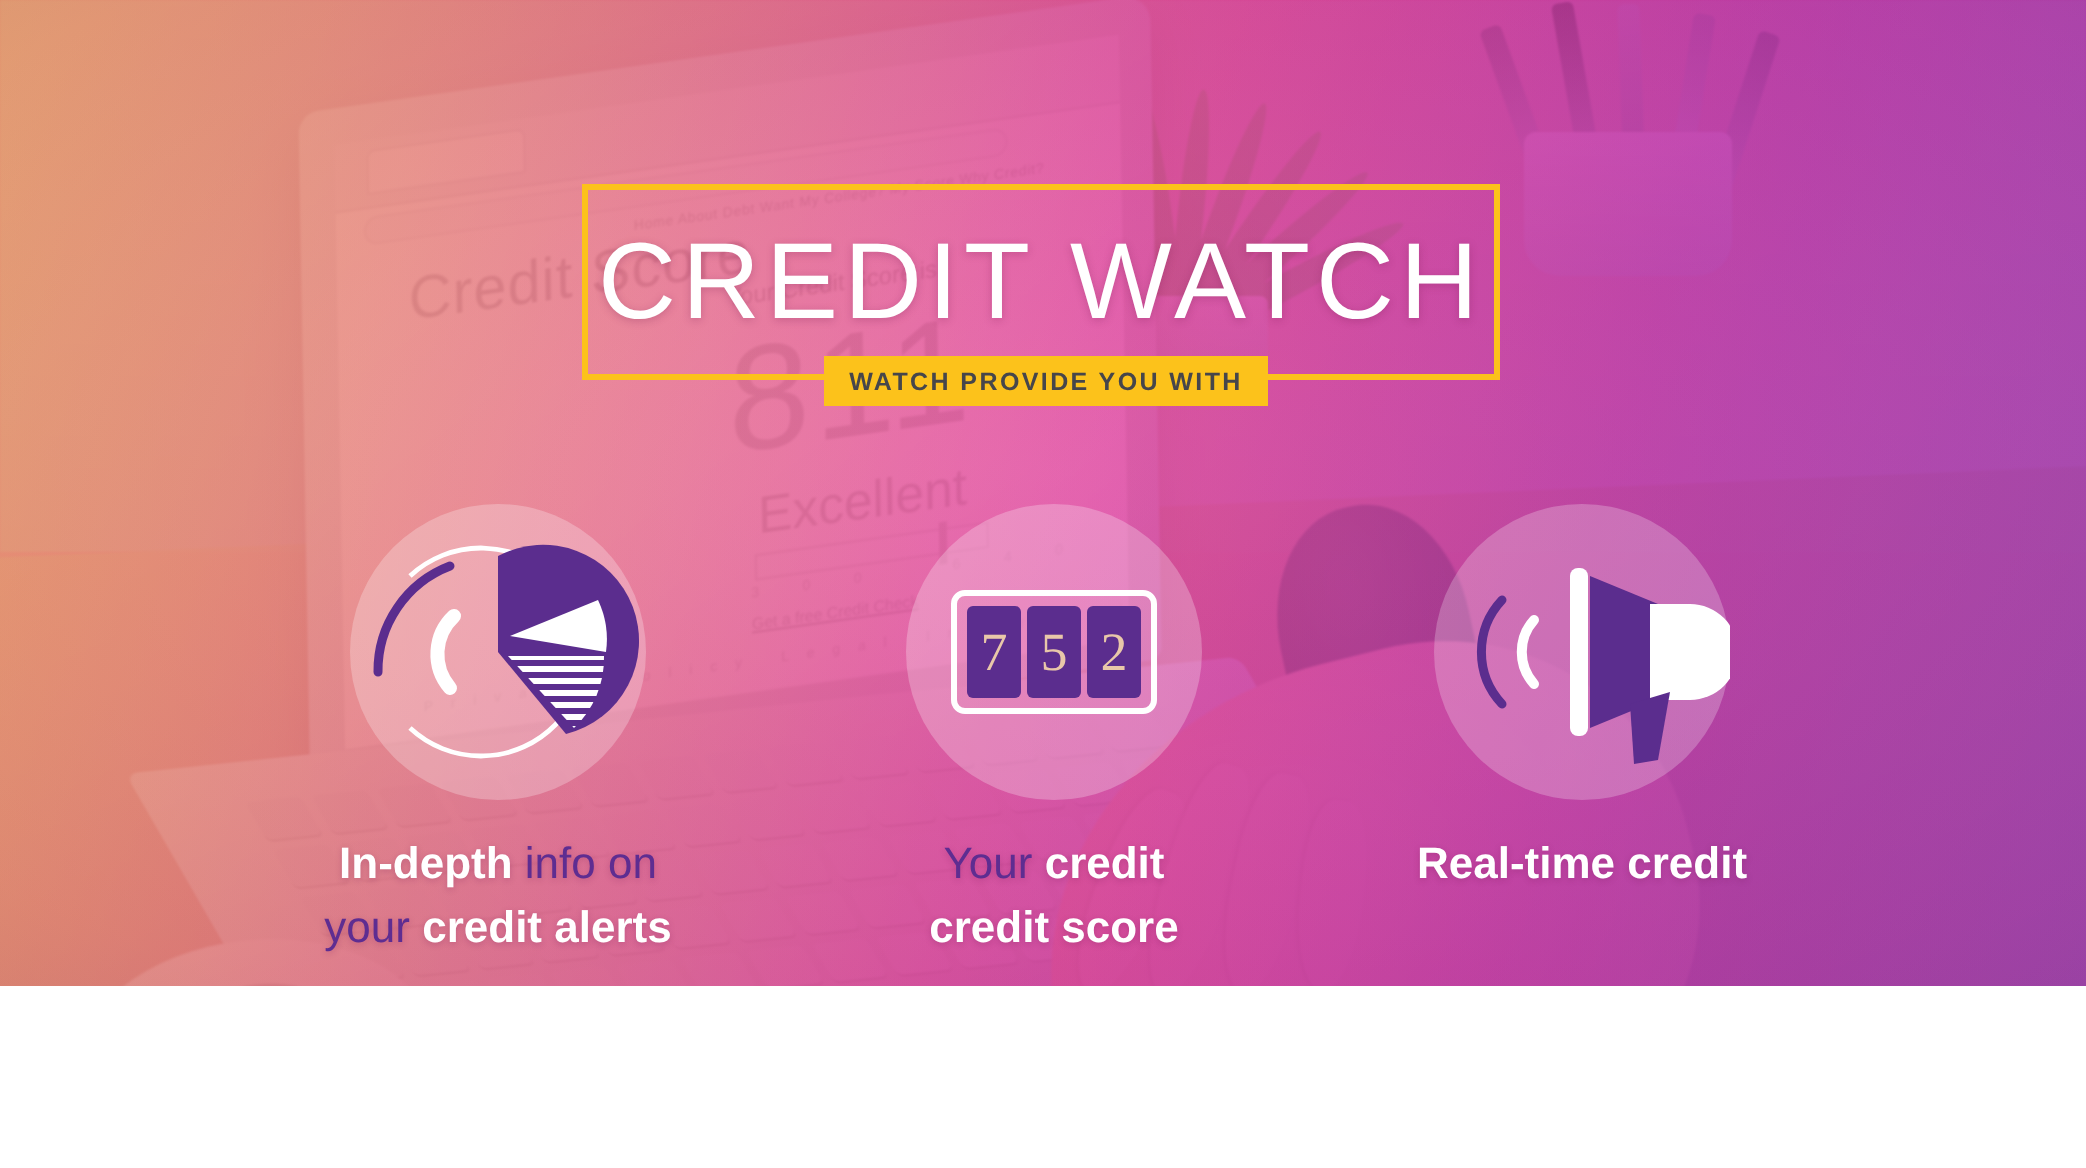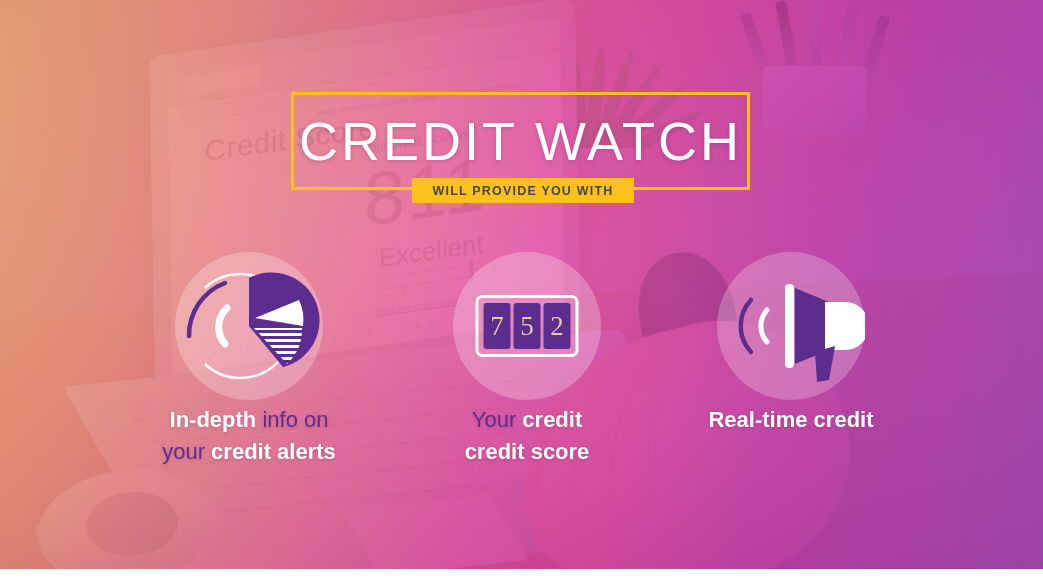--- a/index.html
+++ b/index.html
@@ -12,7 +12,7 @@
   
   #stage {
     position: relative;
-    width: 1043px; height: 569px;
+    width: 1043px; height: 493px;
     overflow: hidden;
     background: #d9648e;
   }

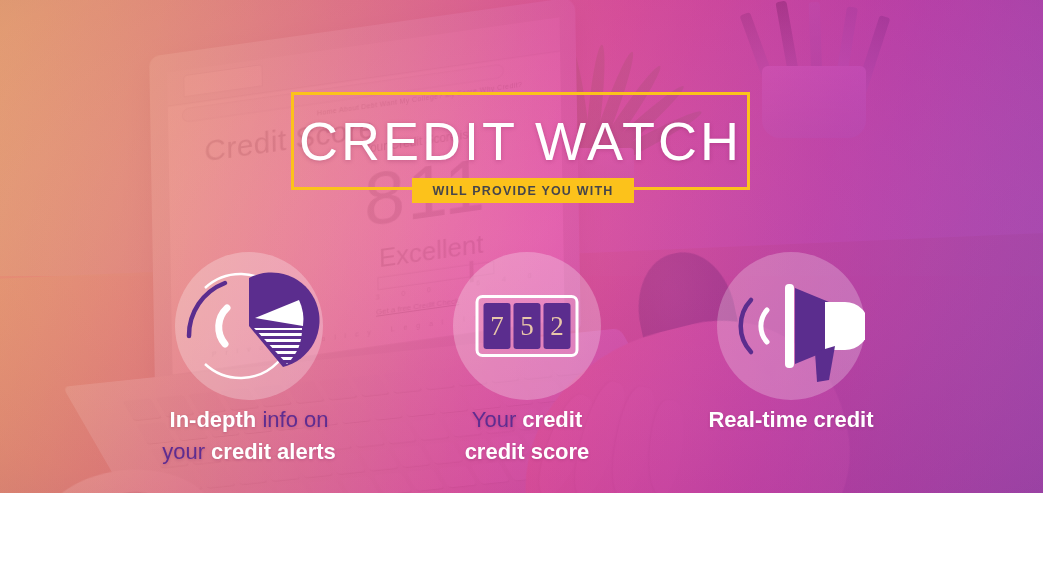--- a/index.html
+++ b/index.html
@@ -440,7 +440,7 @@
   <div class="title-frame">
     <div class="title-text">CREDIT WATCH</div>
   </div>
-  <div class="subtitle-badge">WILL PROVIDE YOU WITH</div>
+  <div class="subtitle-badge">WATCH PROVIDE YOU WITH</div>
 
   <div class="features">
 

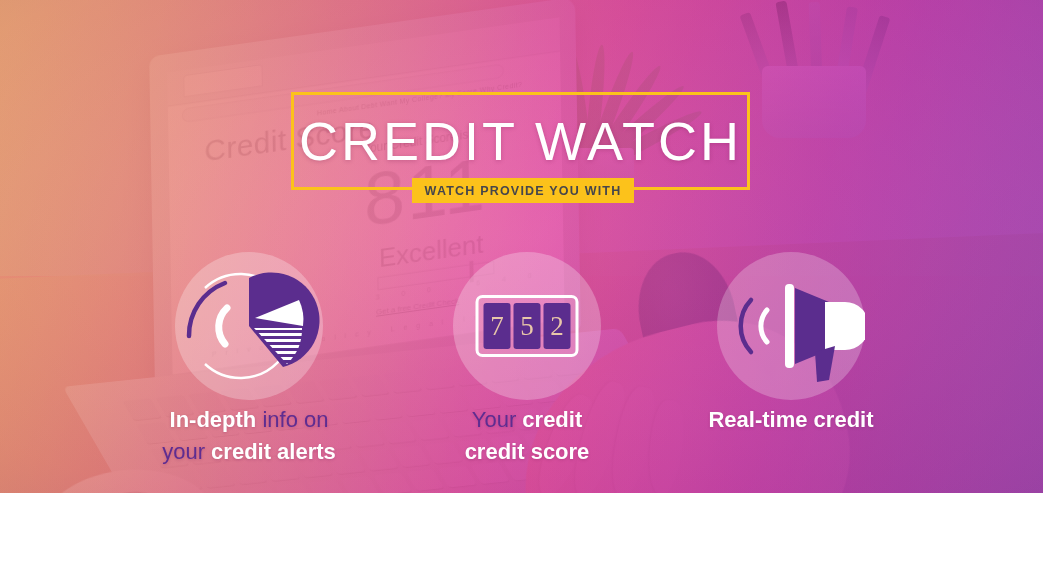--- a/index.html
+++ b/index.html
@@ -260,7 +260,7 @@
   .feature.f-c .icon-circle { background: rgba(255,255,255,.24); }
 
   .caption {
-    margin-top: 4px;
+    margin-top: 16px;
     text-align: center;
     font-size: 22px;
     font-weight: 700;

